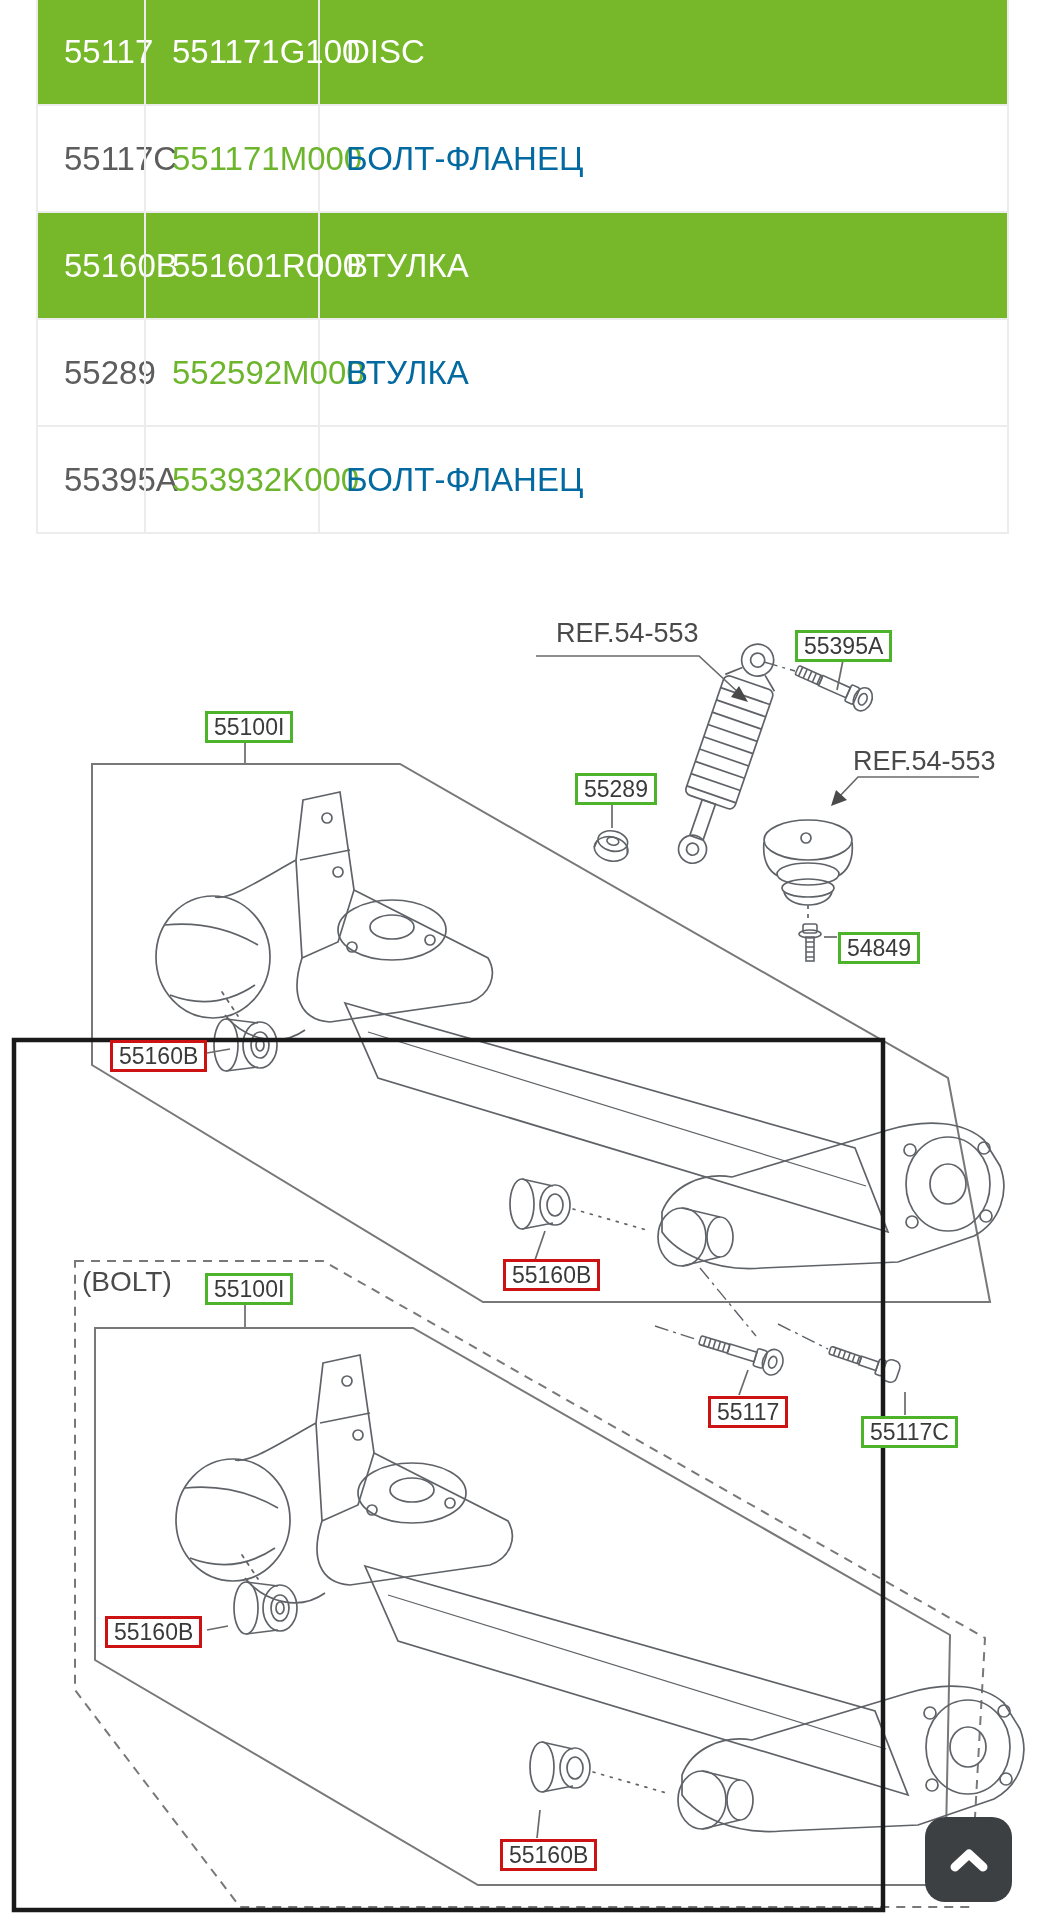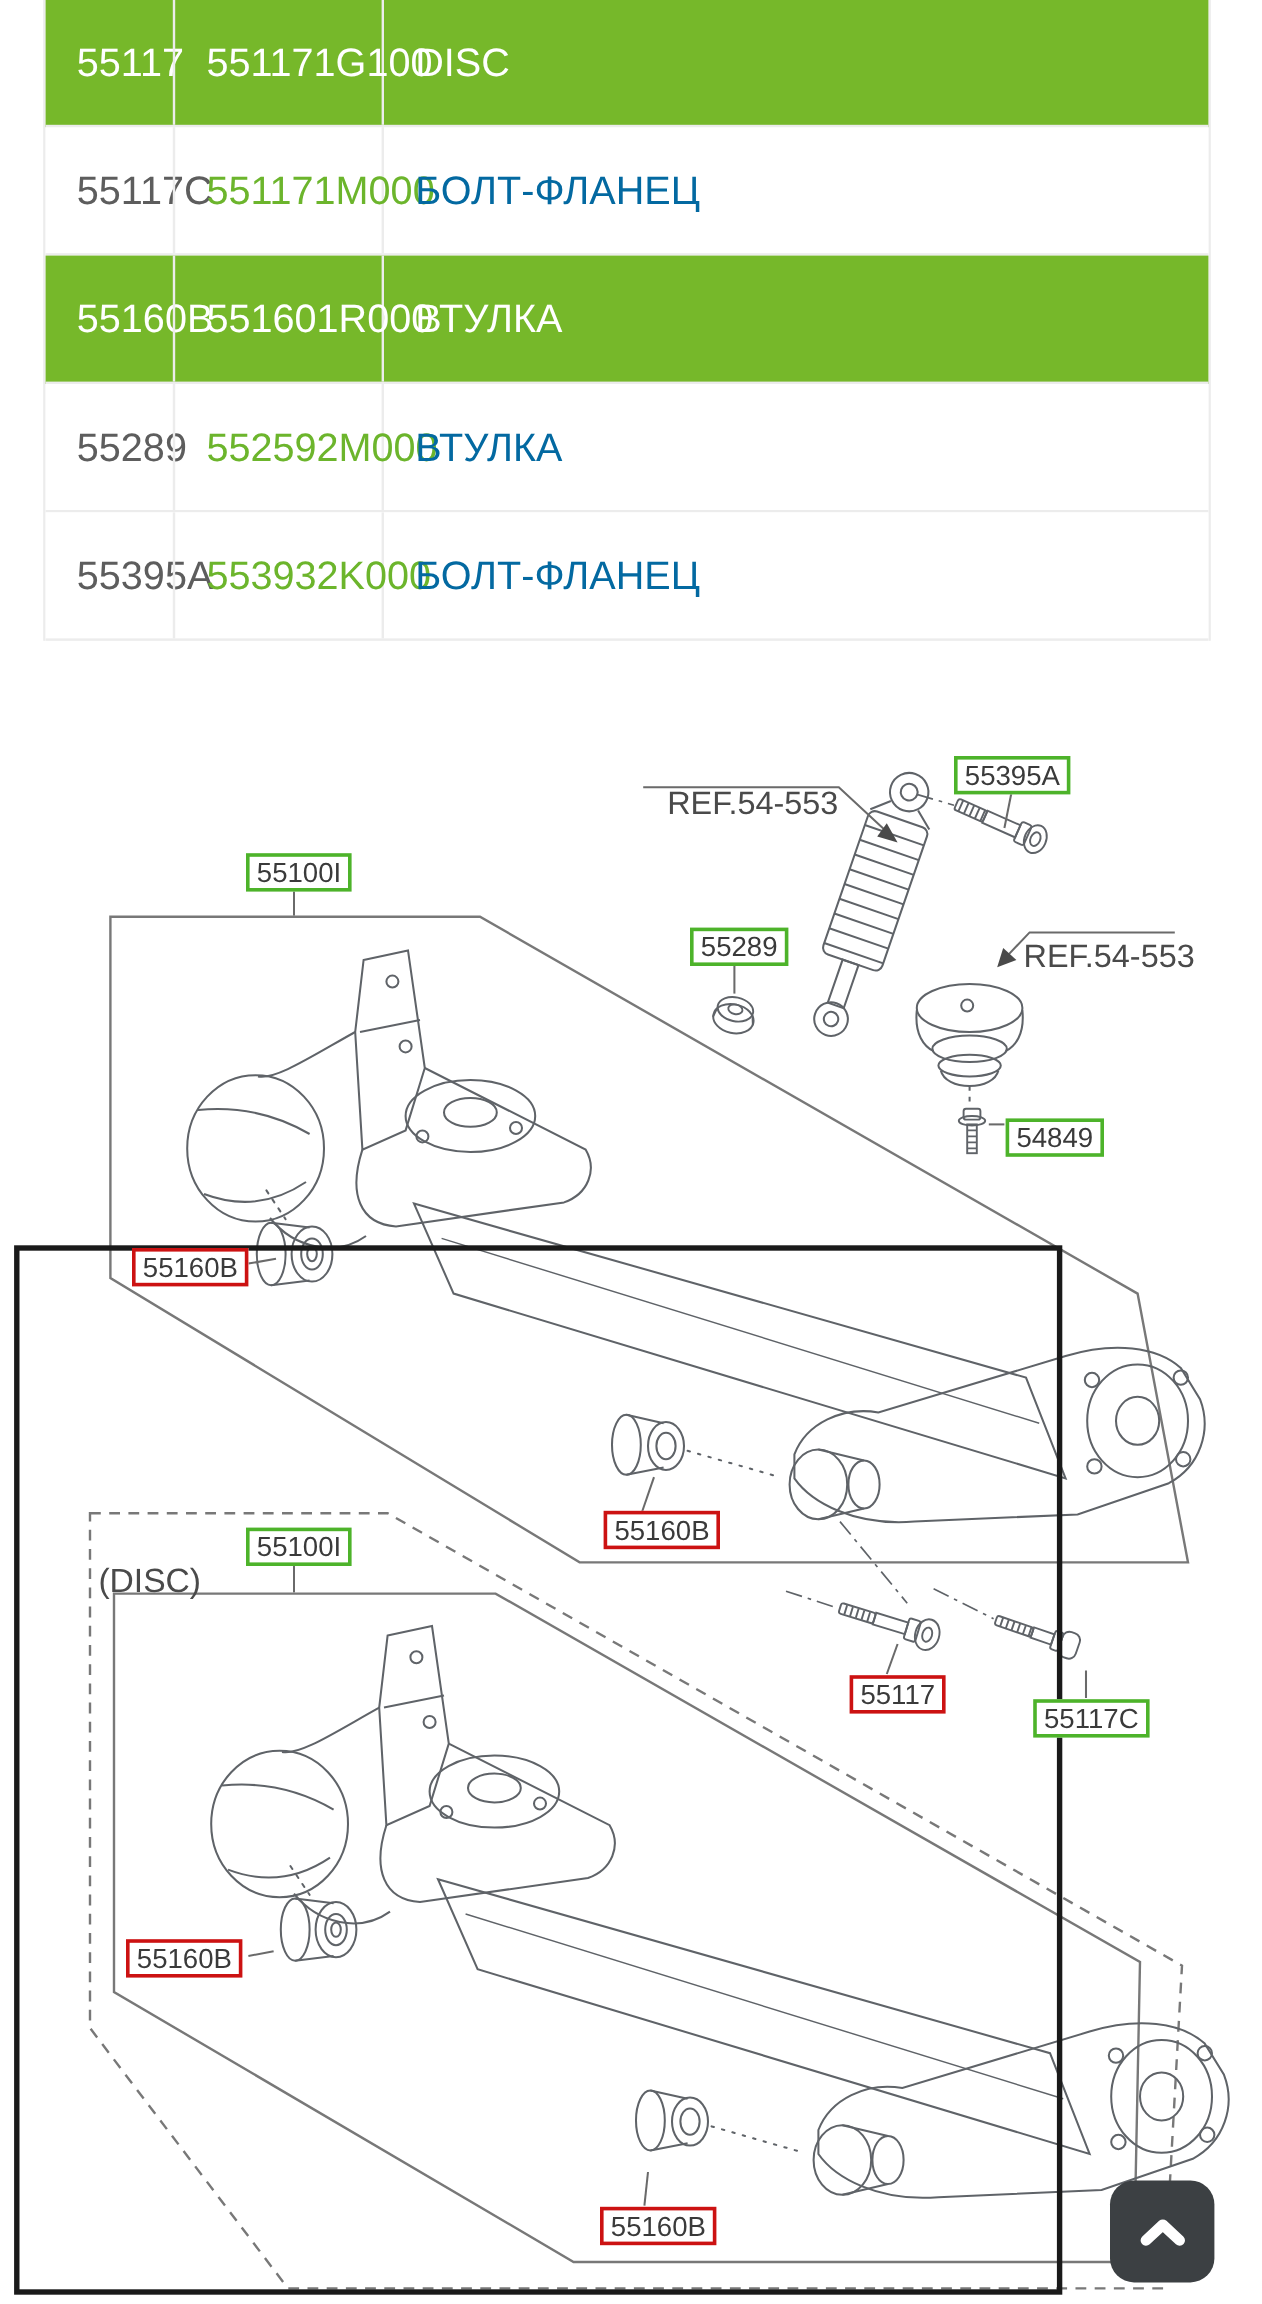--- a/index.html
+++ b/index.html
@@ -21,7 +21,7 @@
   .dlabel{position:absolute;background:#fff;border:3px solid #4db32a;color:#3a3a3a;
           font-size:23px;line-height:26px;padding:0 6px;white-space:nowrap;z-index:6;}
   .dlabel.red{border-color:#cc1212;}
-  .dtext{position:absolute;color:#4a4a4a;font-size:27px;white-space:nowrap;z-index:6;margin-top:36px;}
+  .dtext{position:absolute;color:#4a4a4a;font-size:27px;white-space:nowrap;z-index:6;}
 
   svg.diagram{position:absolute;left:0;top:0;z-index:2;}
 

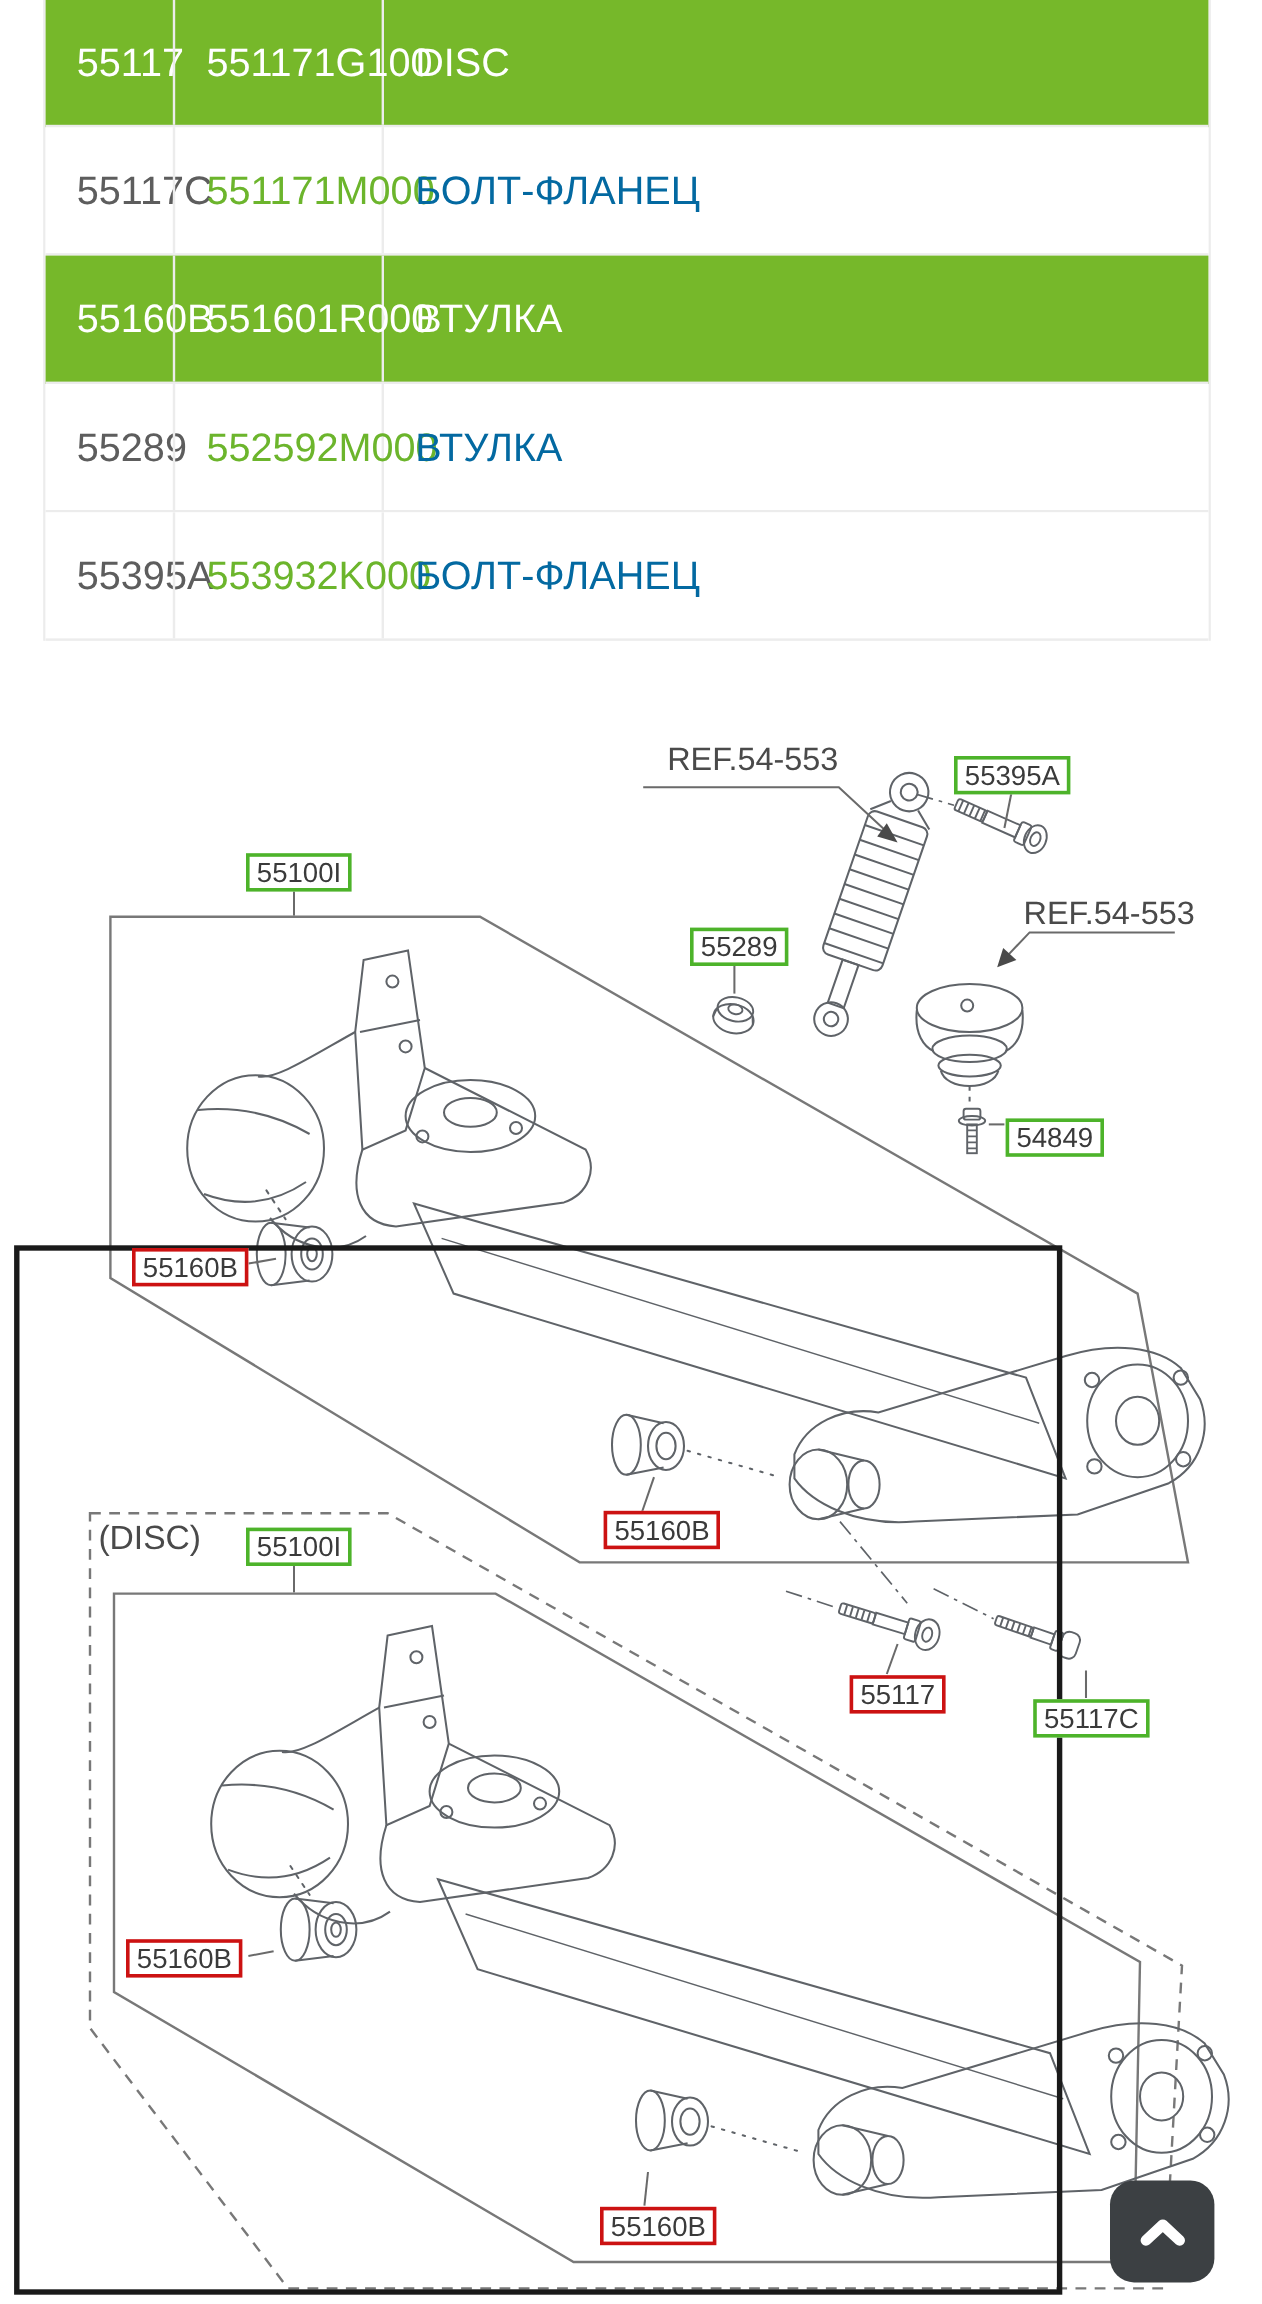--- a/index.html
+++ b/index.html
@@ -214,7 +214,7 @@
   <div class="dlabel" style="left:838px;top:932px;">54849</div>
   <div class="dlabel red" style="left:110px;top:1040px;">55160B</div>
   <div class="dlabel red" style="left:503px;top:1259px;">55160B</div>
-  <div class="dtext" style="left:82px;top:1266px;font-size:28px;">(DISC)</div>
+  <div class="dtext" style="left:82px;top:1266px;font-size:28px;">(BOLT)</div>
   <div class="dlabel" style="left:205px;top:1273px;">55100I</div>
   <div class="dlabel red" style="left:708px;top:1396px;">55117</div>
   <div class="dlabel" style="left:861px;top:1416px;">55117C</div>

